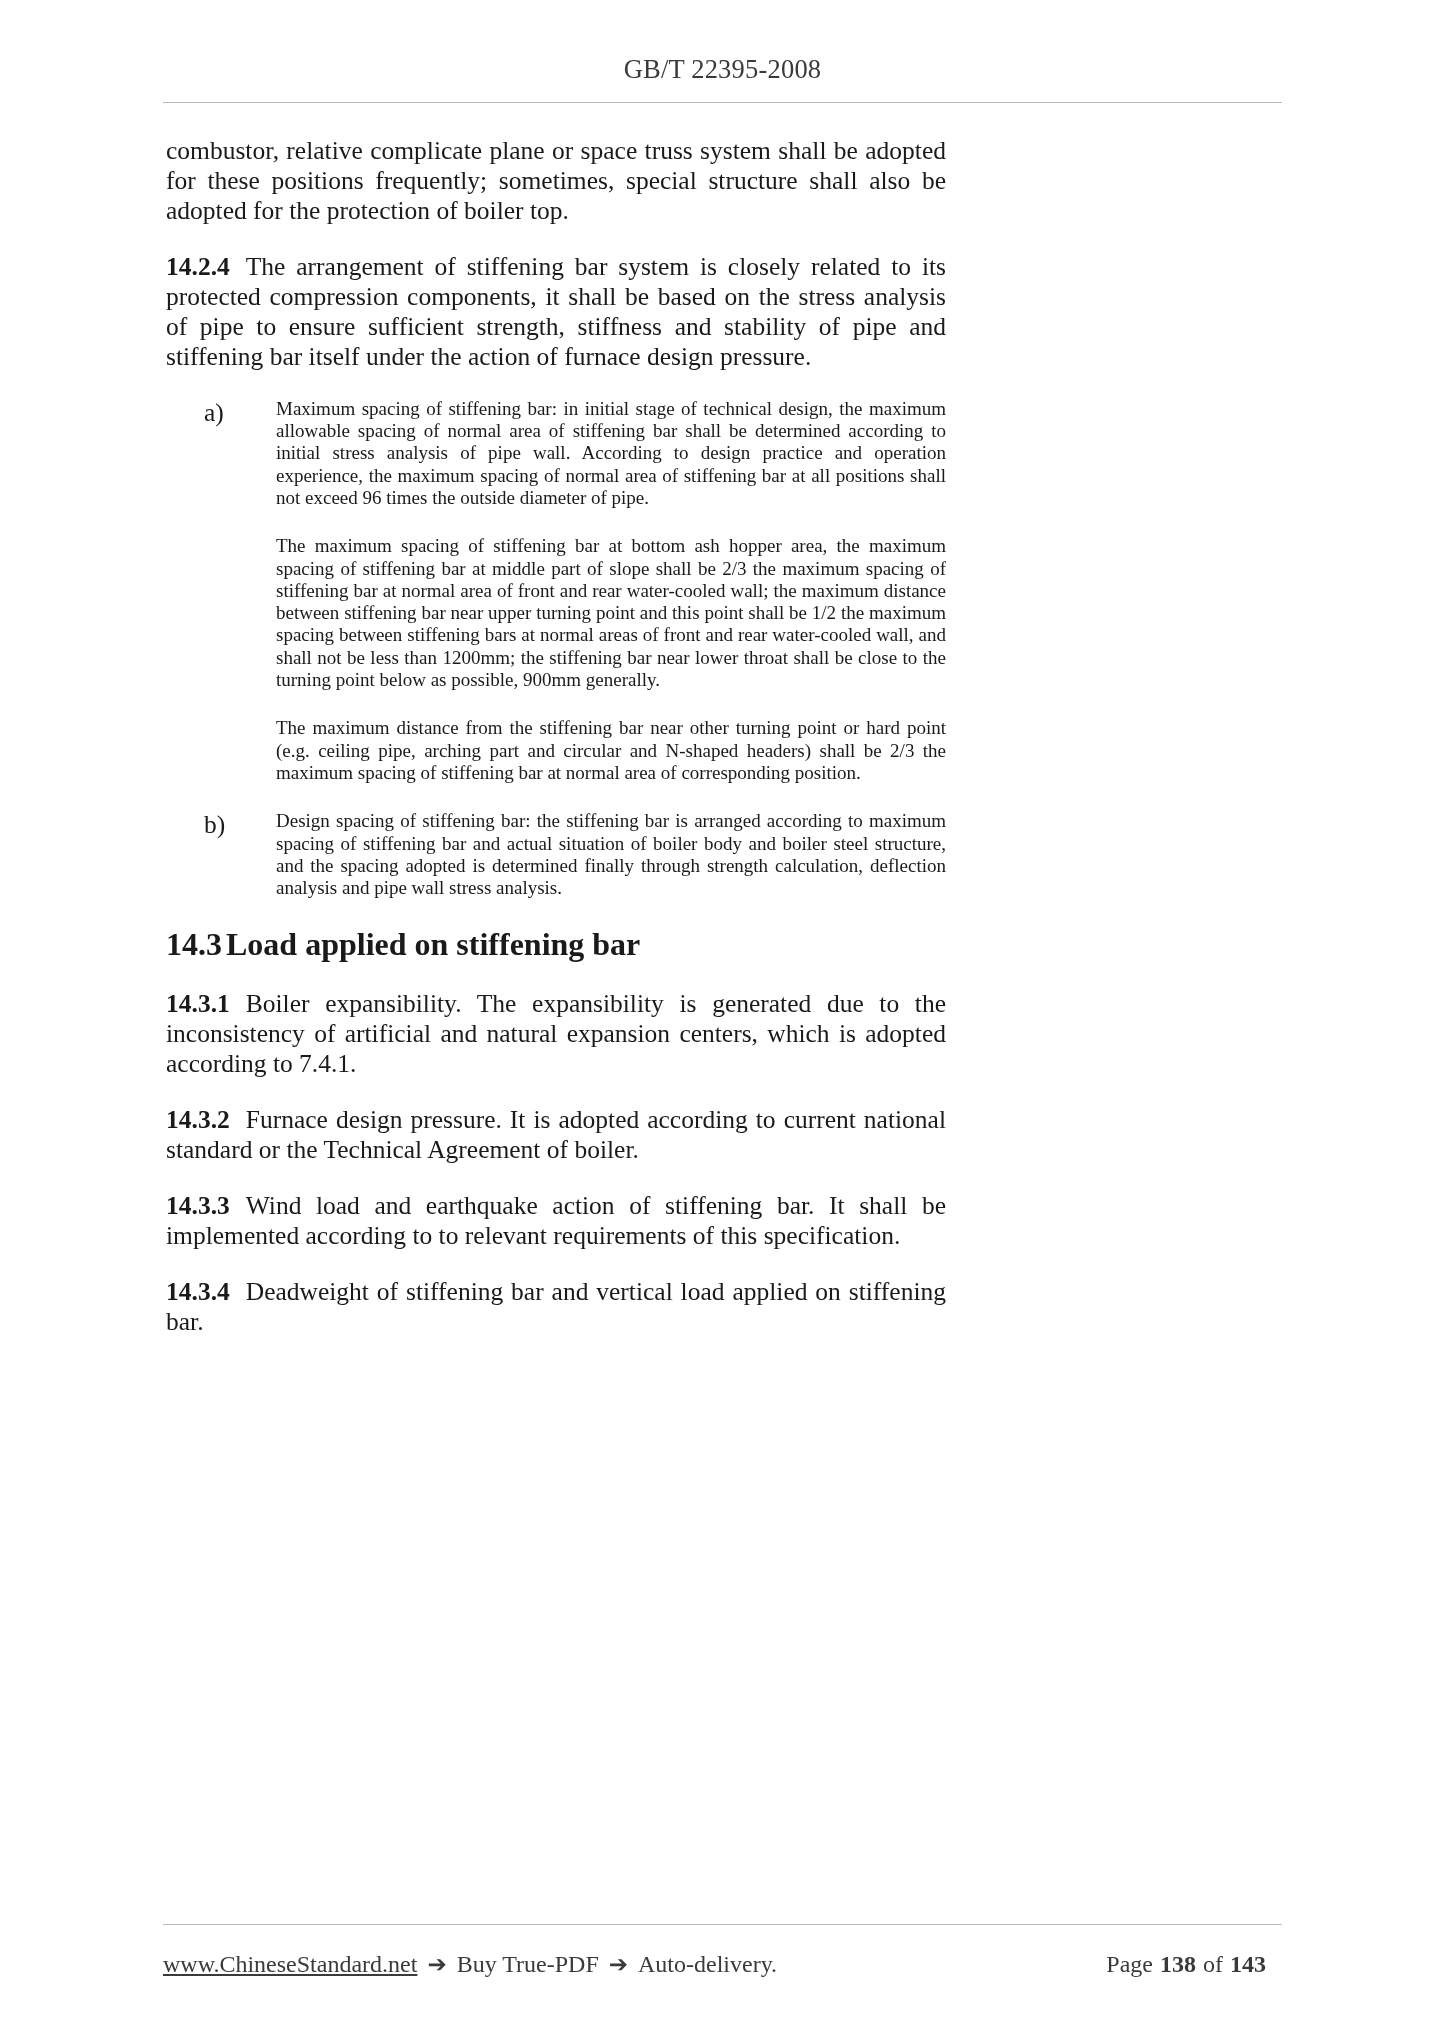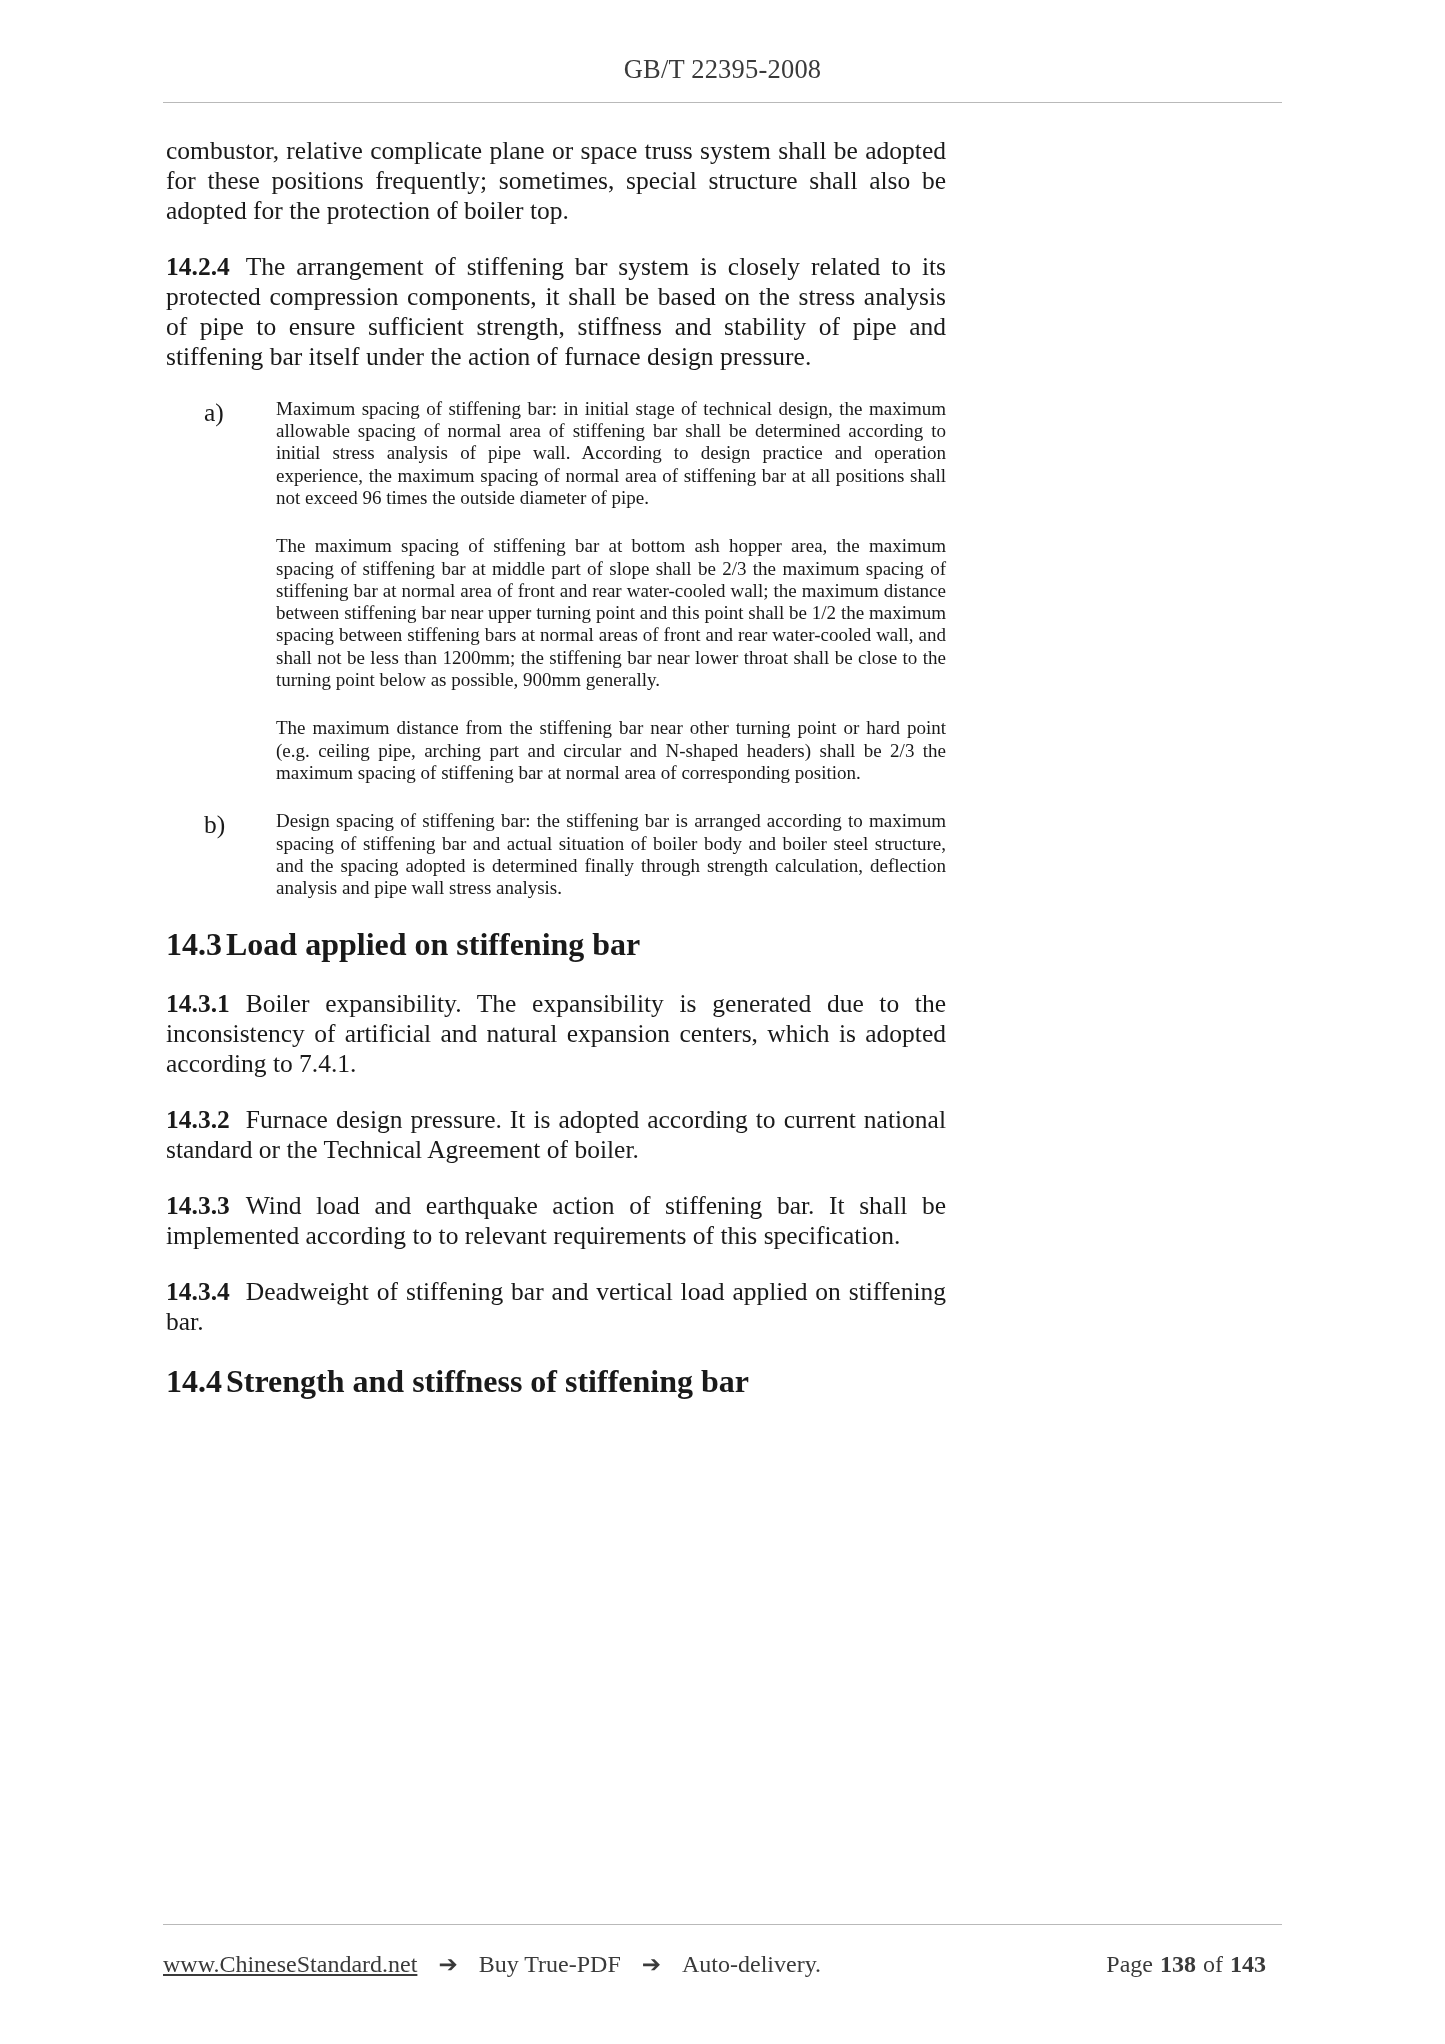--- a/index.html
+++ b/index.html
@@ -208,9 +208,6 @@
       <span class="num">14.3.4</span><span class="gap-after-num"></span><span>Deadweight of stiffening bar and vertical load applied on stiffening bar.</span>
     </p>
 
-    <h2 class="section-heading">
-      <span class="heading-num">14.4</span><span>Strength and stiffness of stiffening bar</span>
-    </h2>
 
   </div>
 

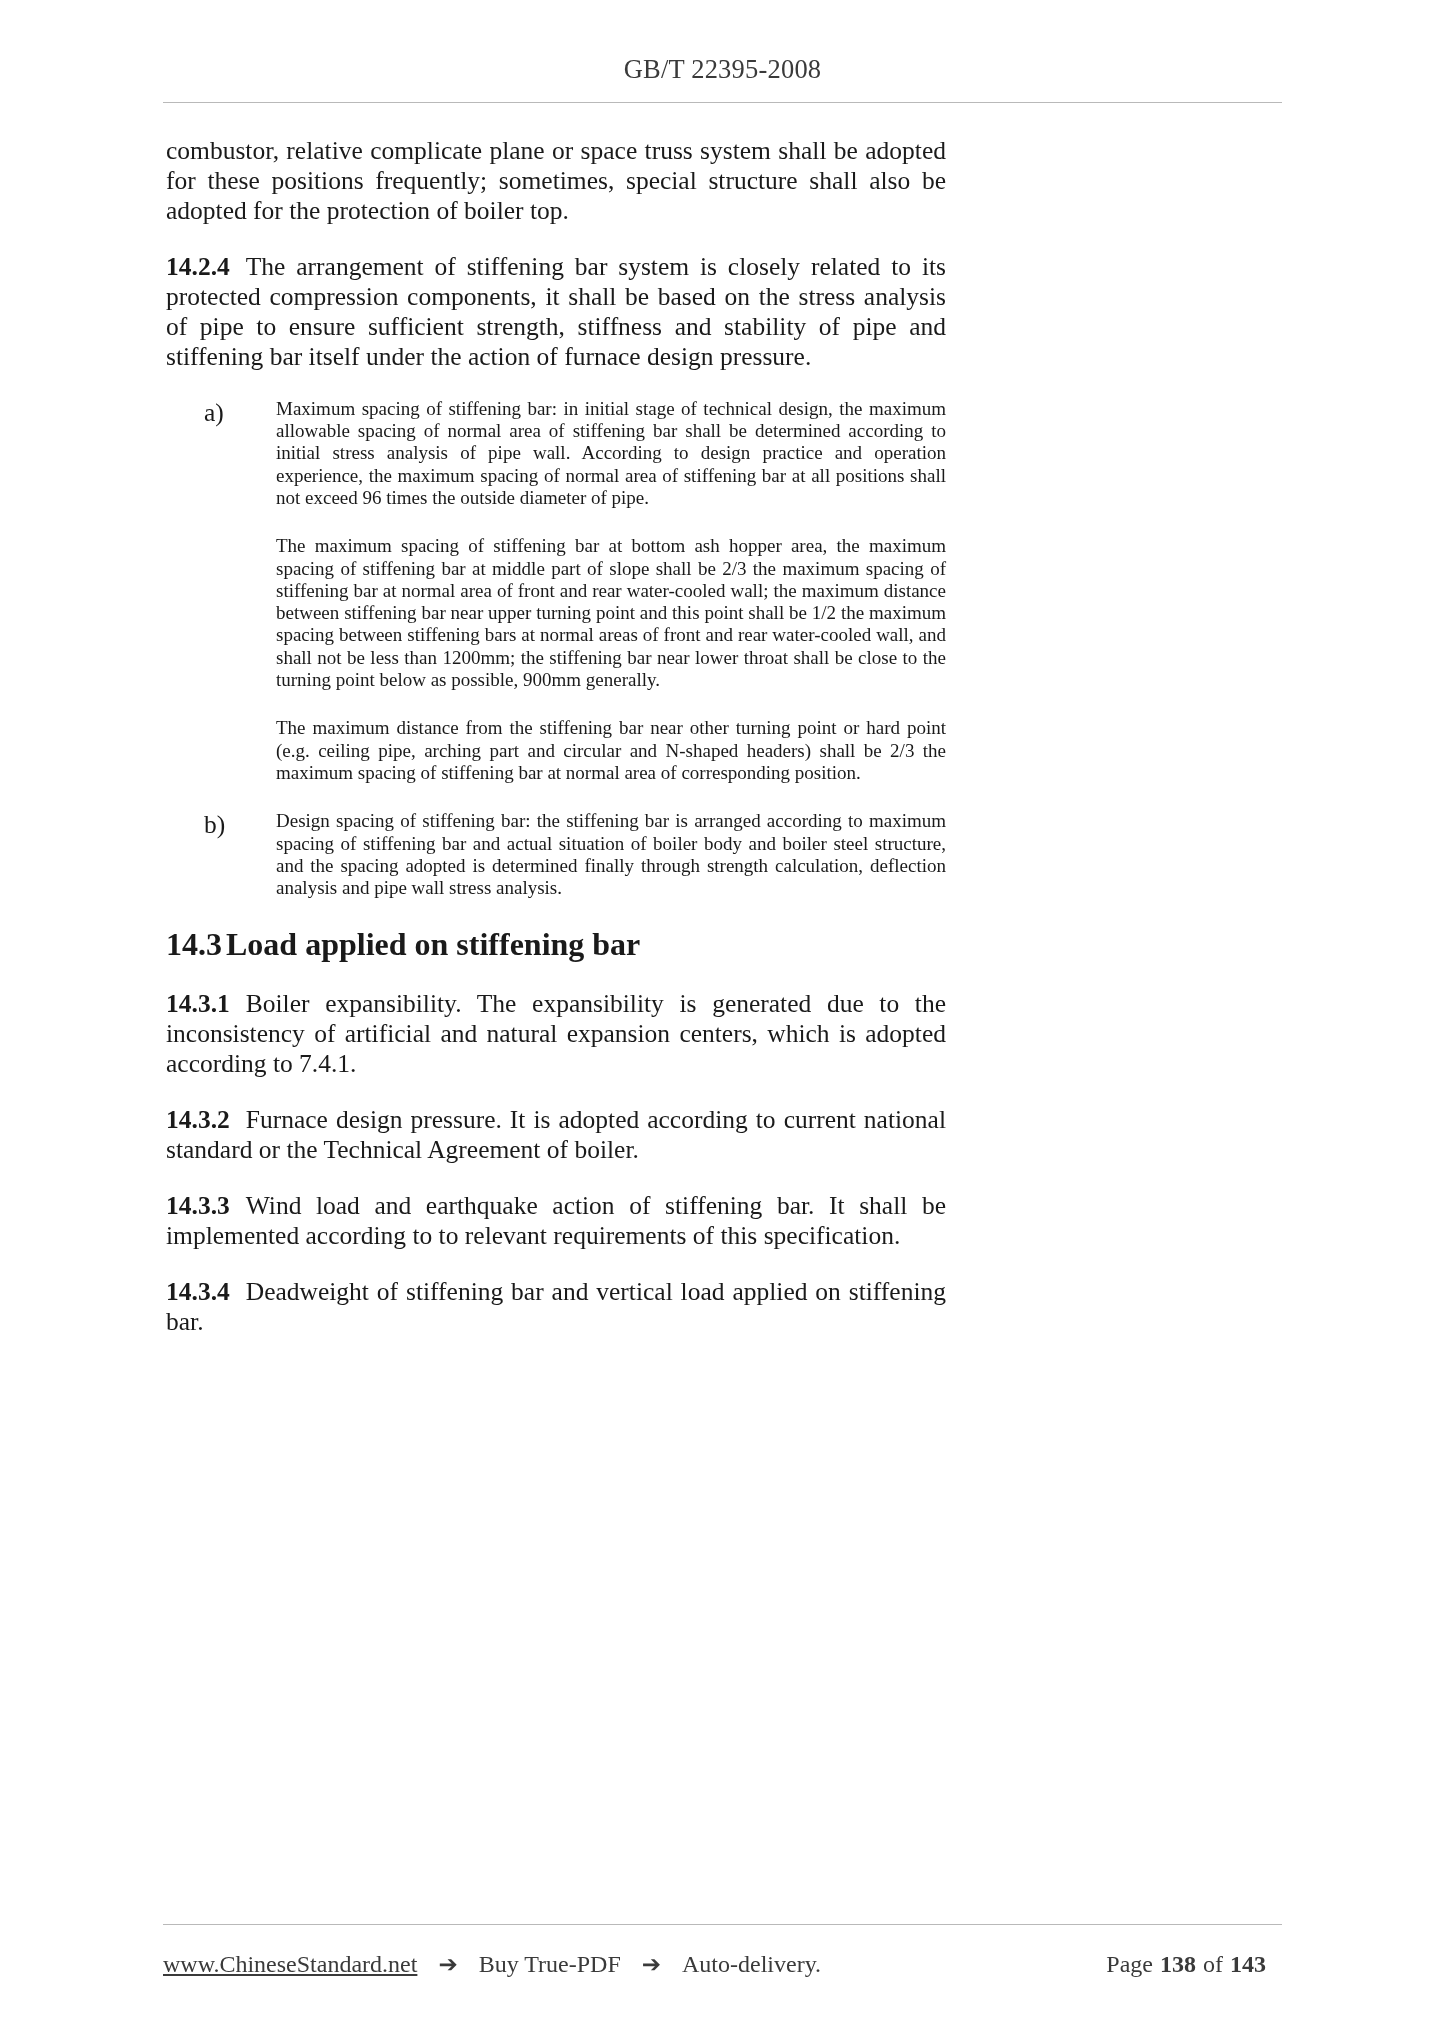--- a/index.html
+++ b/index.html
@@ -133,7 +133,7 @@
   .footer-left {
     display: flex;
     align-items: baseline;
-    gap: 20px;
+    gap: 9px;
     white-space: nowrap;
   }
   .footer-url {

